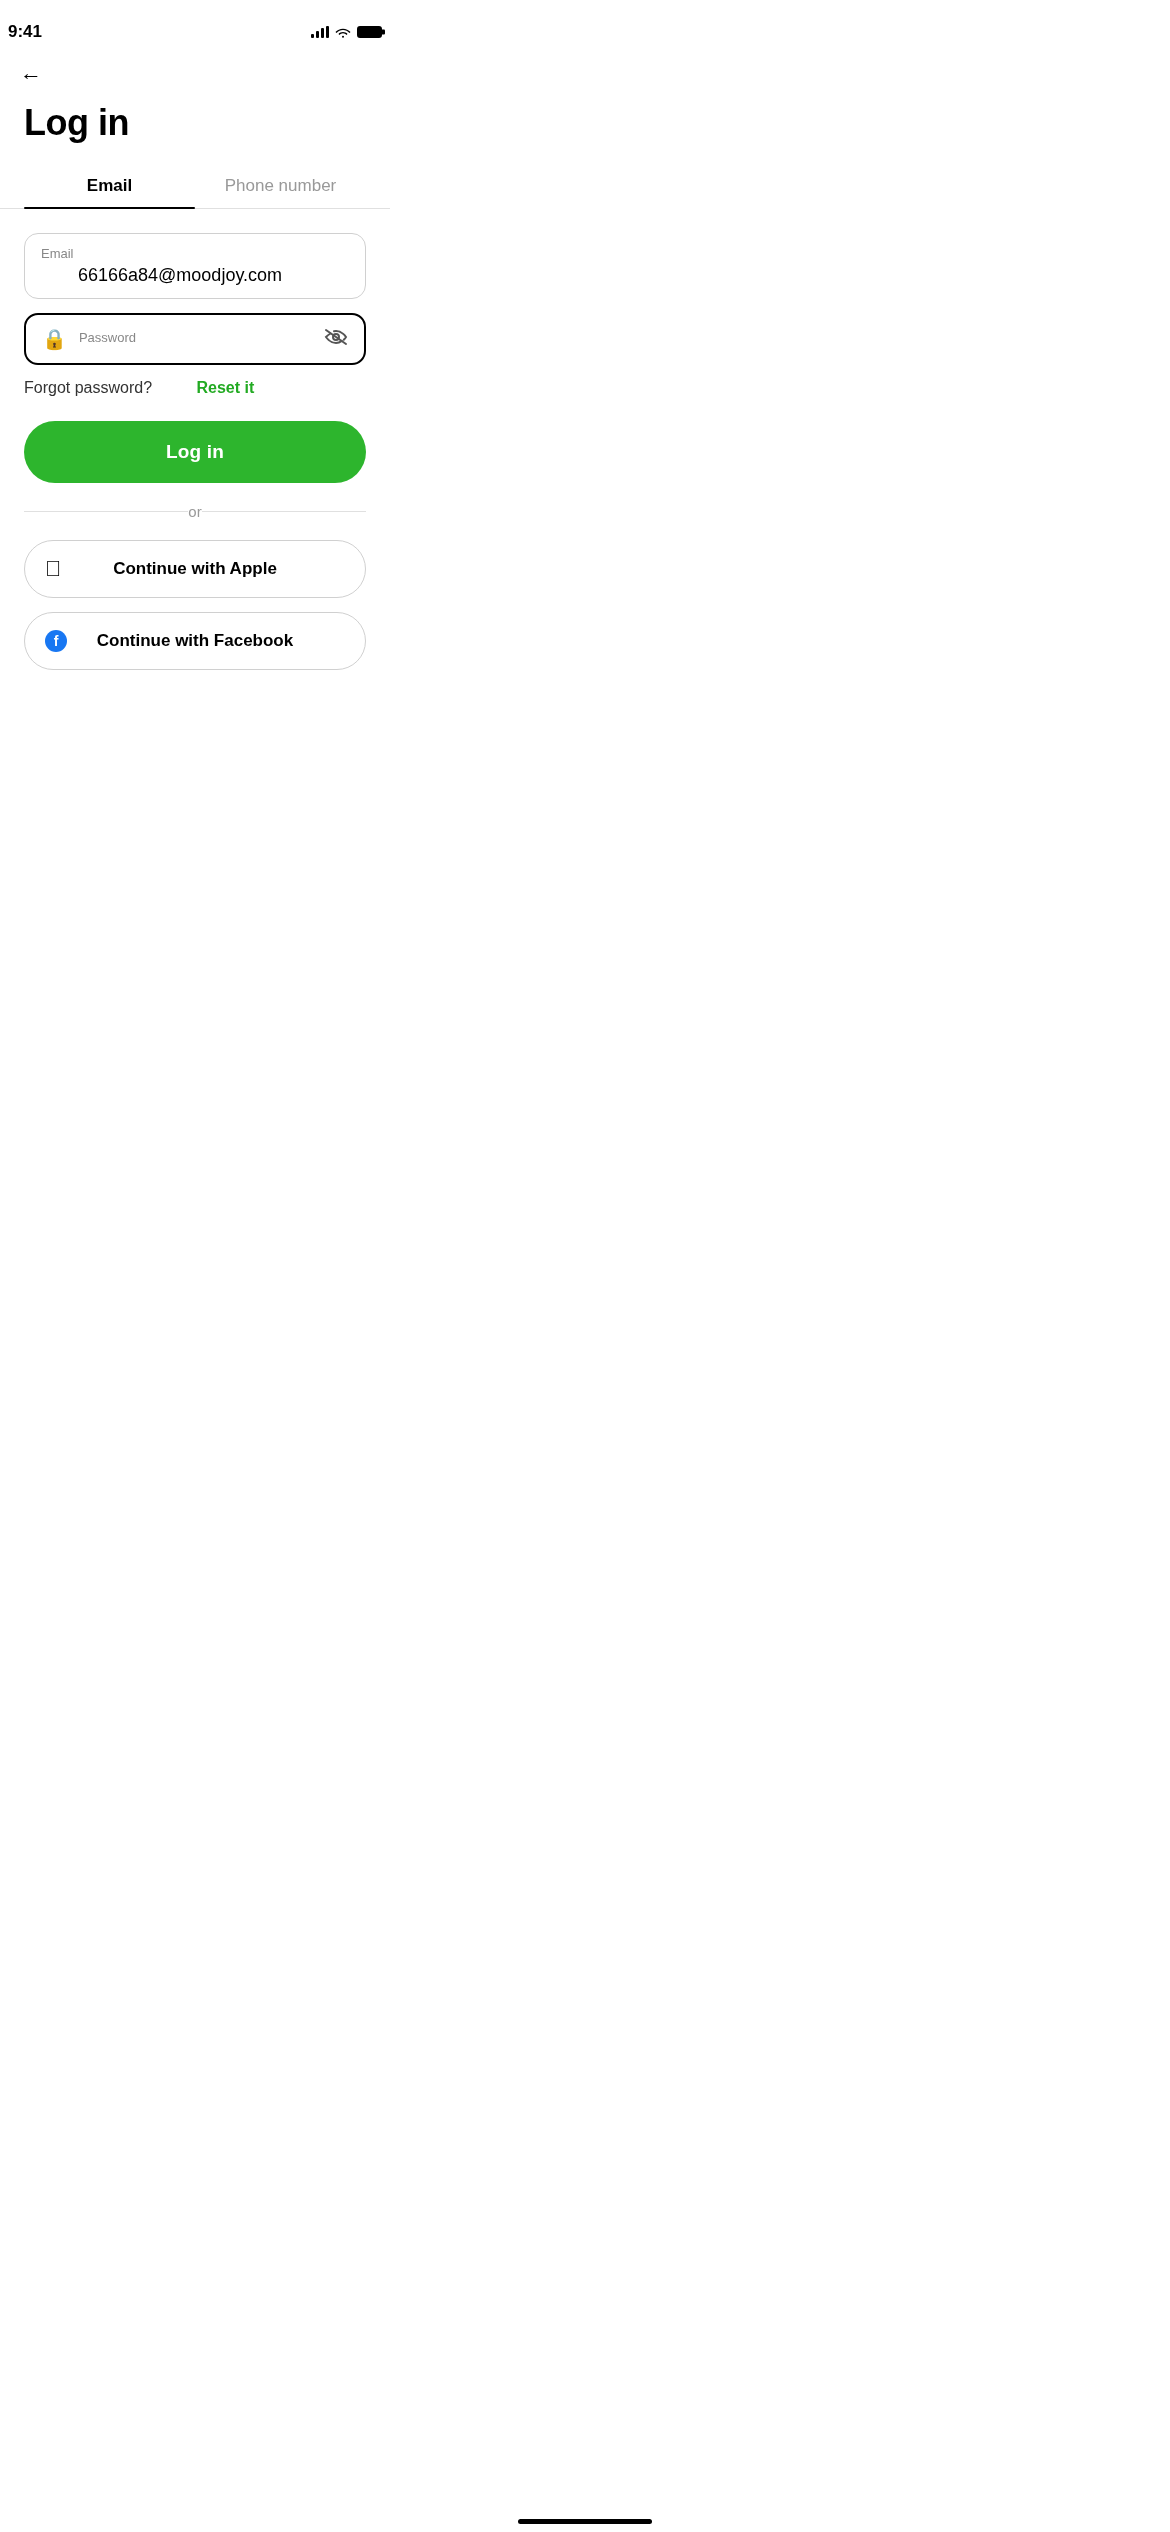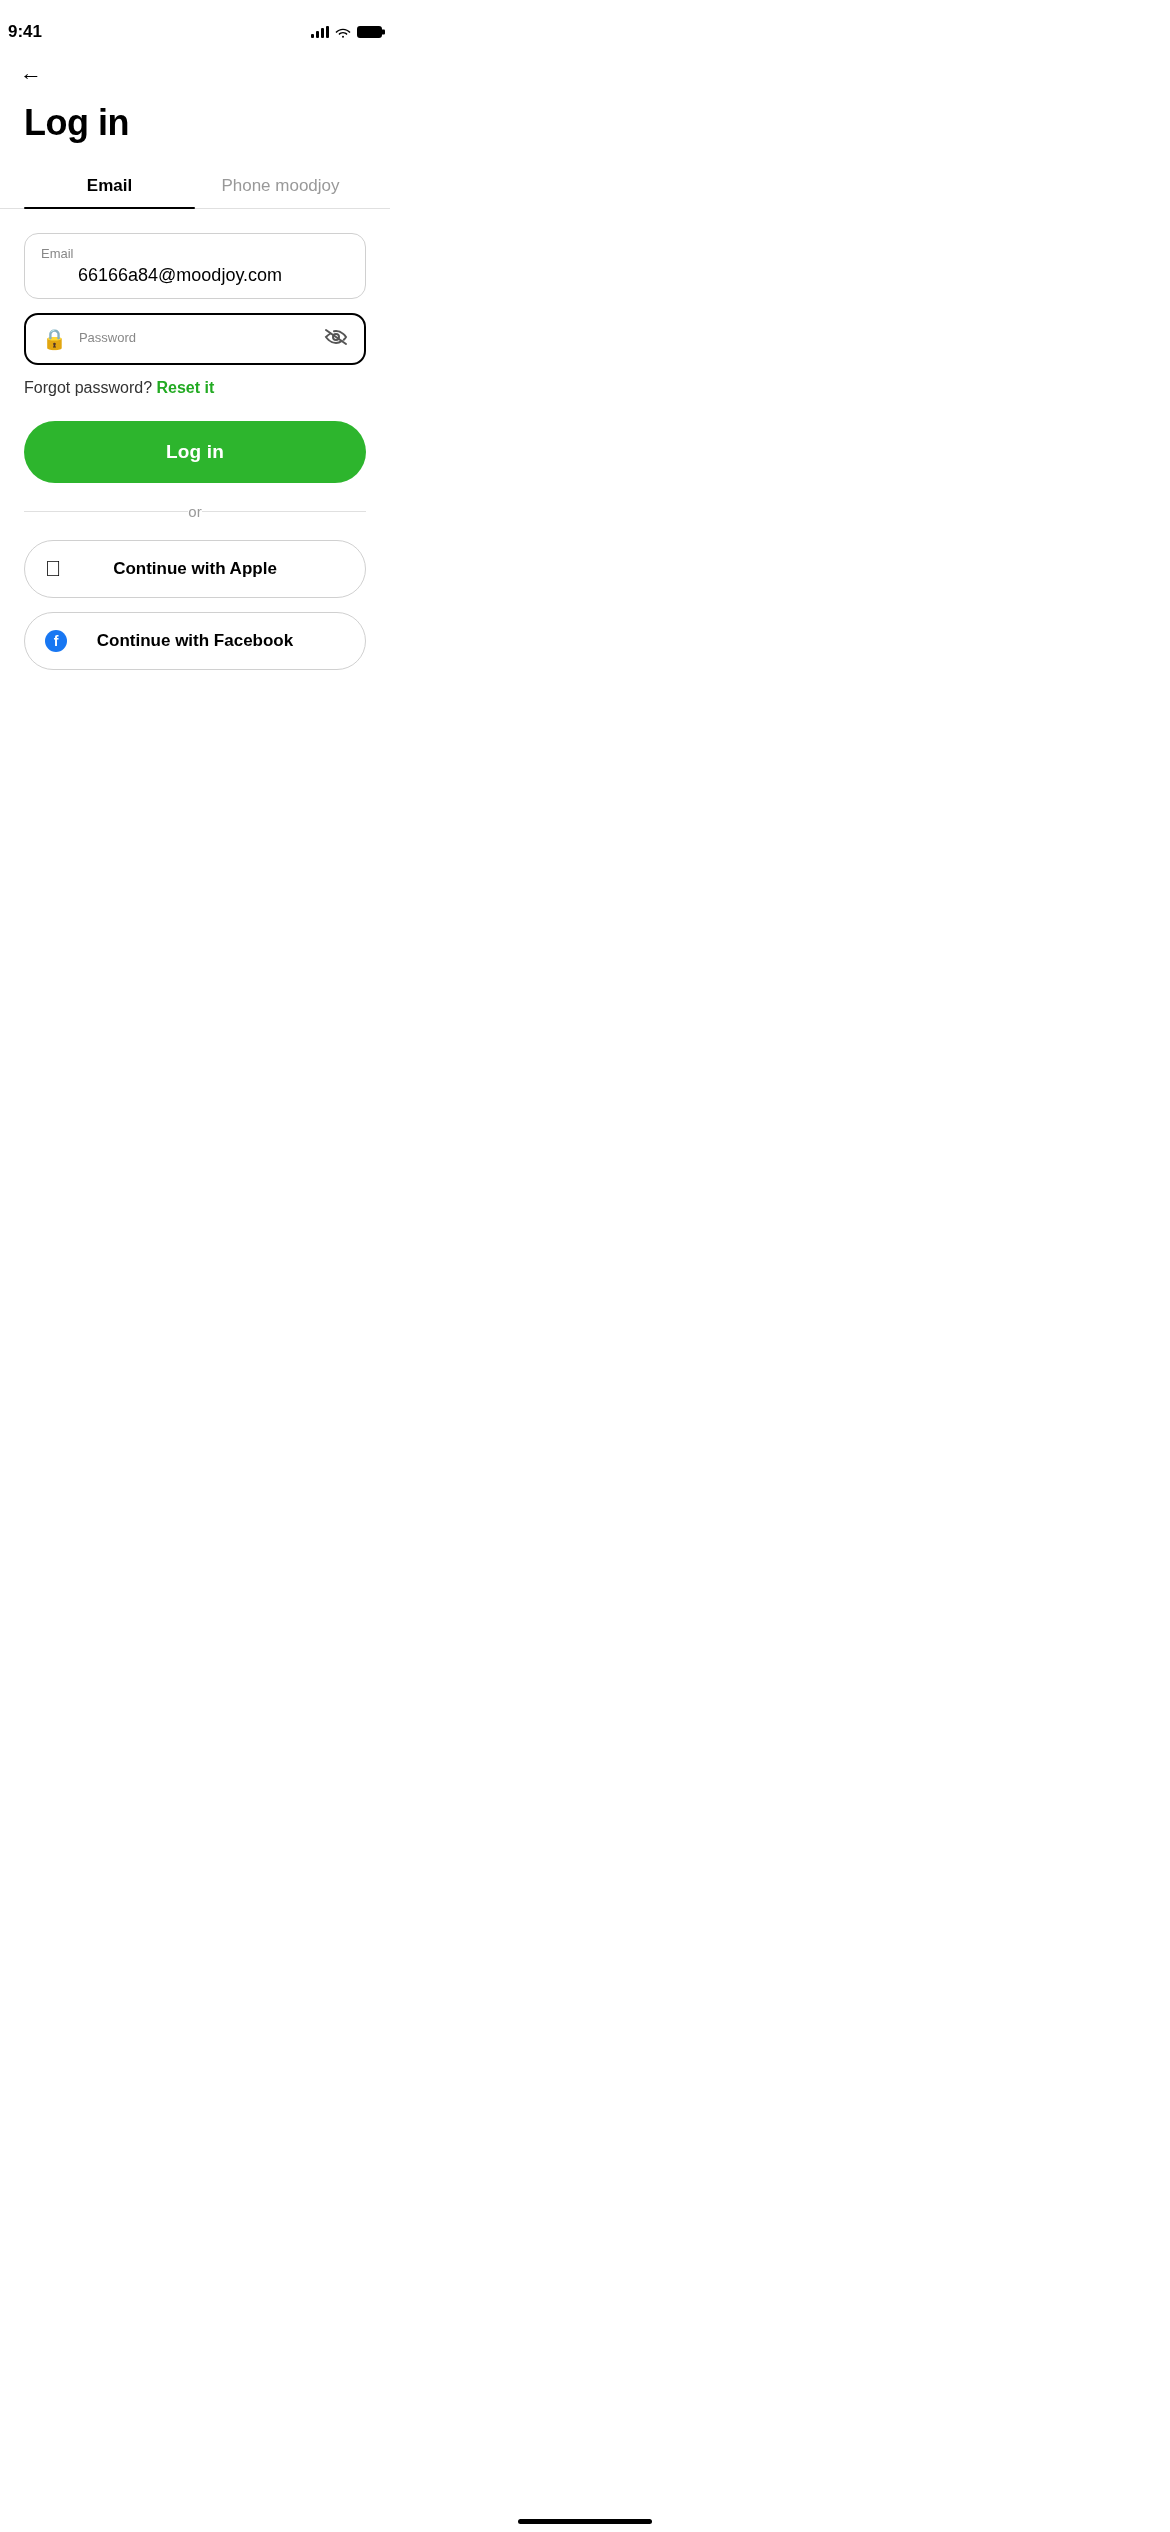--- a/index.html
+++ b/index.html
@@ -329,7 +329,7 @@
     <span>Email</span>
   </div>
   <div class="tab">
-    <span>Phone moodjoy</span>
+    <span>Phone number</span>
   </div>
 </div>
 

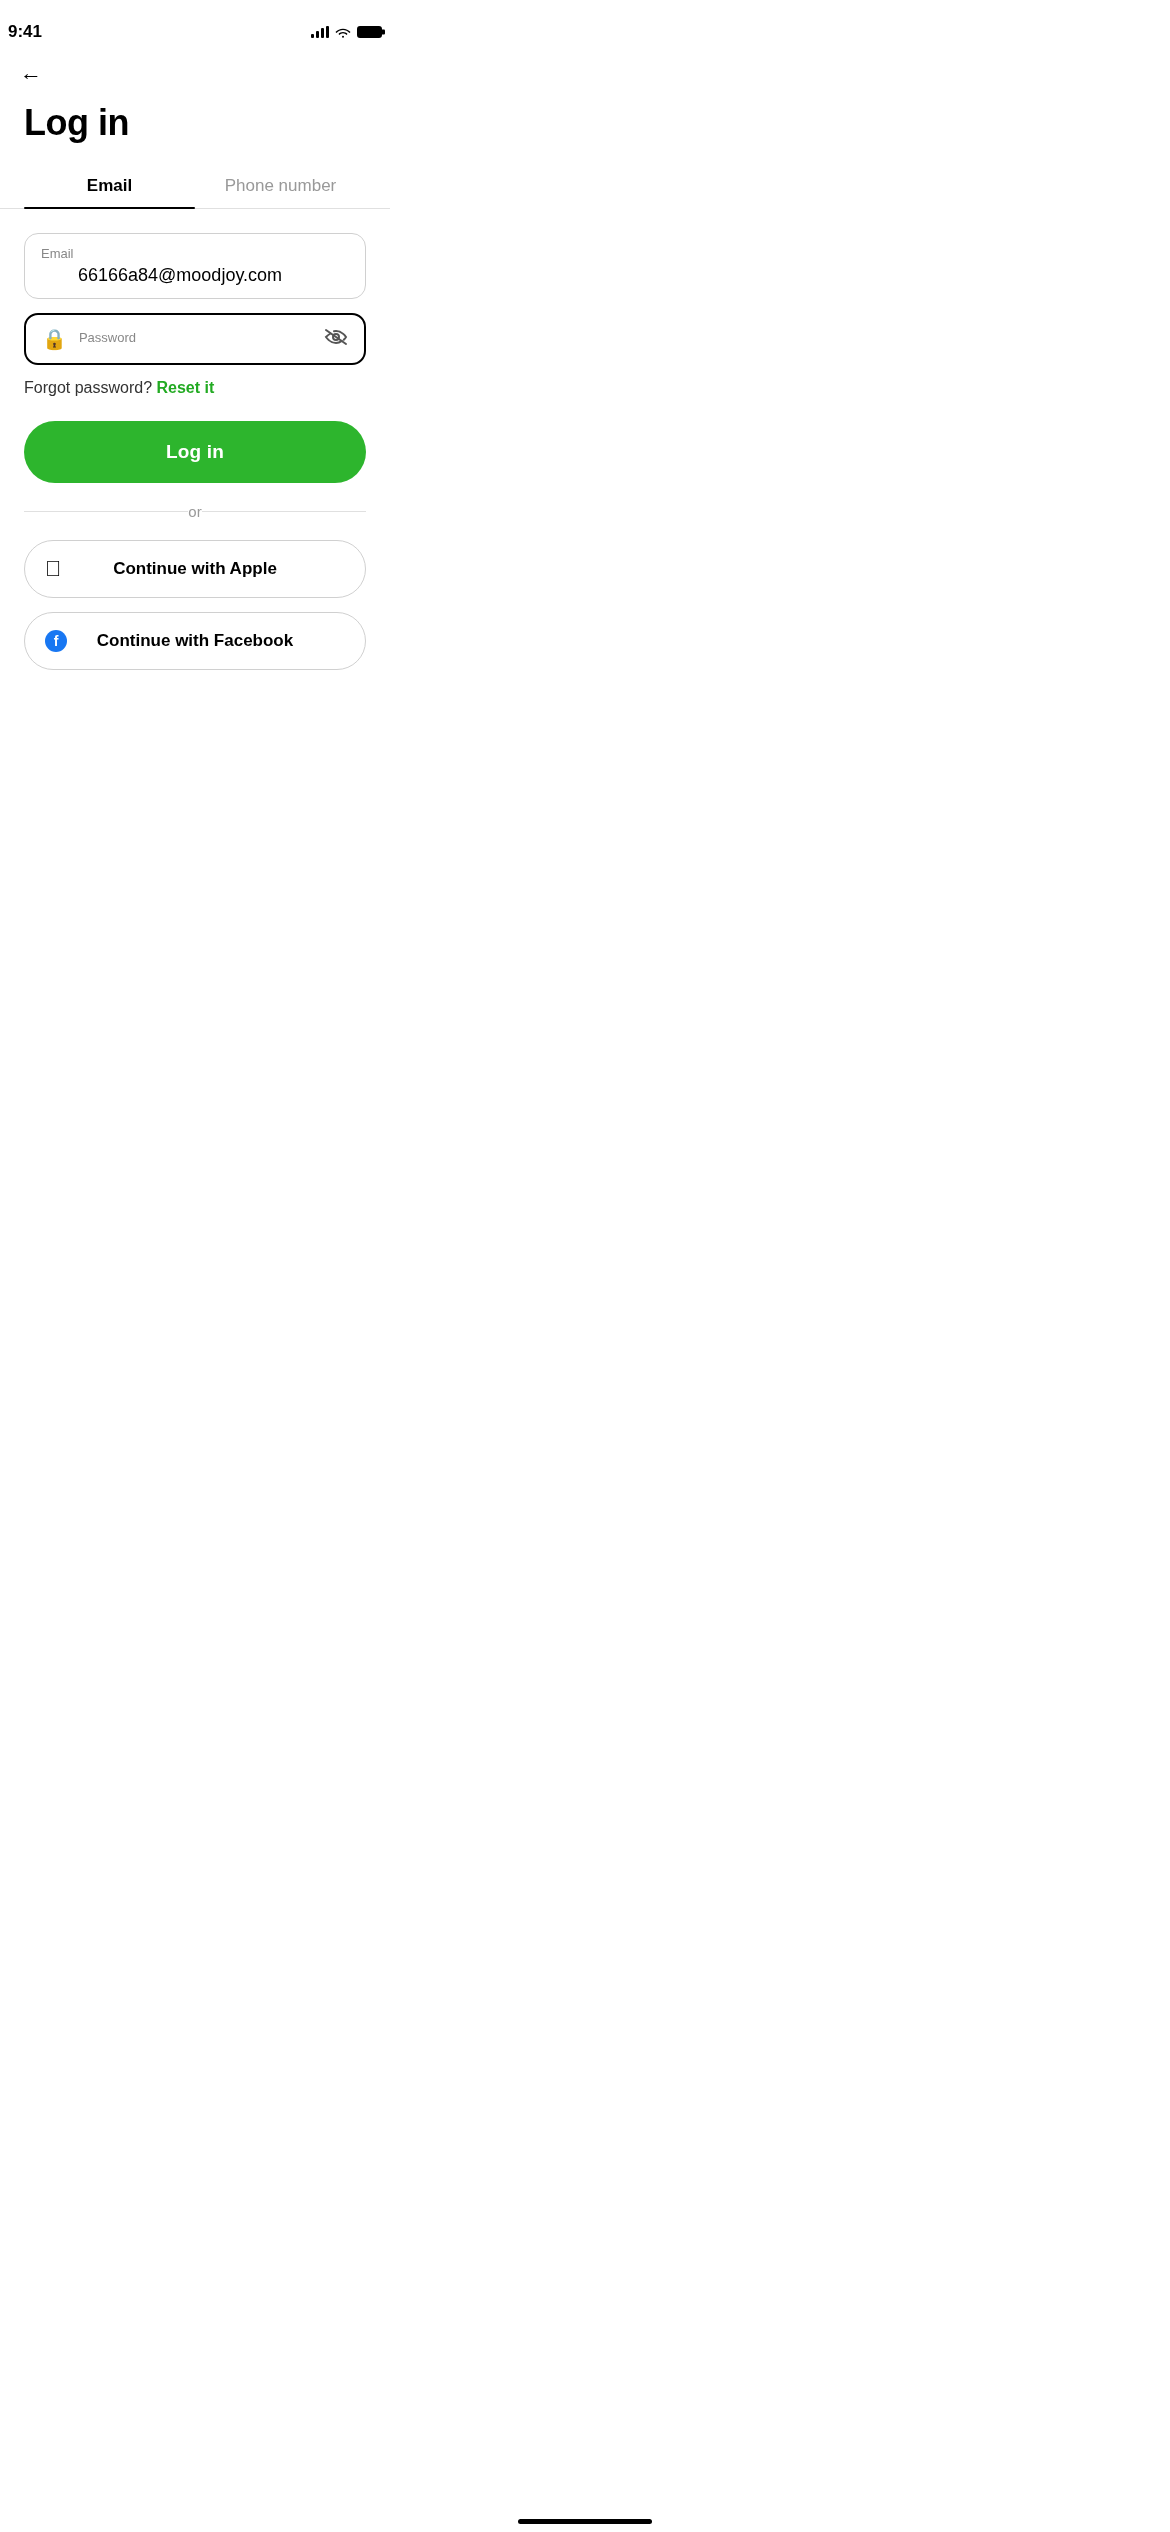--- a/index.html
+++ b/index.html
@@ -193,6 +193,7 @@
       color: #22aa22;
       font-weight: 600;
       cursor: pointer;
+      margin-left: 40px;
     }
 
     

